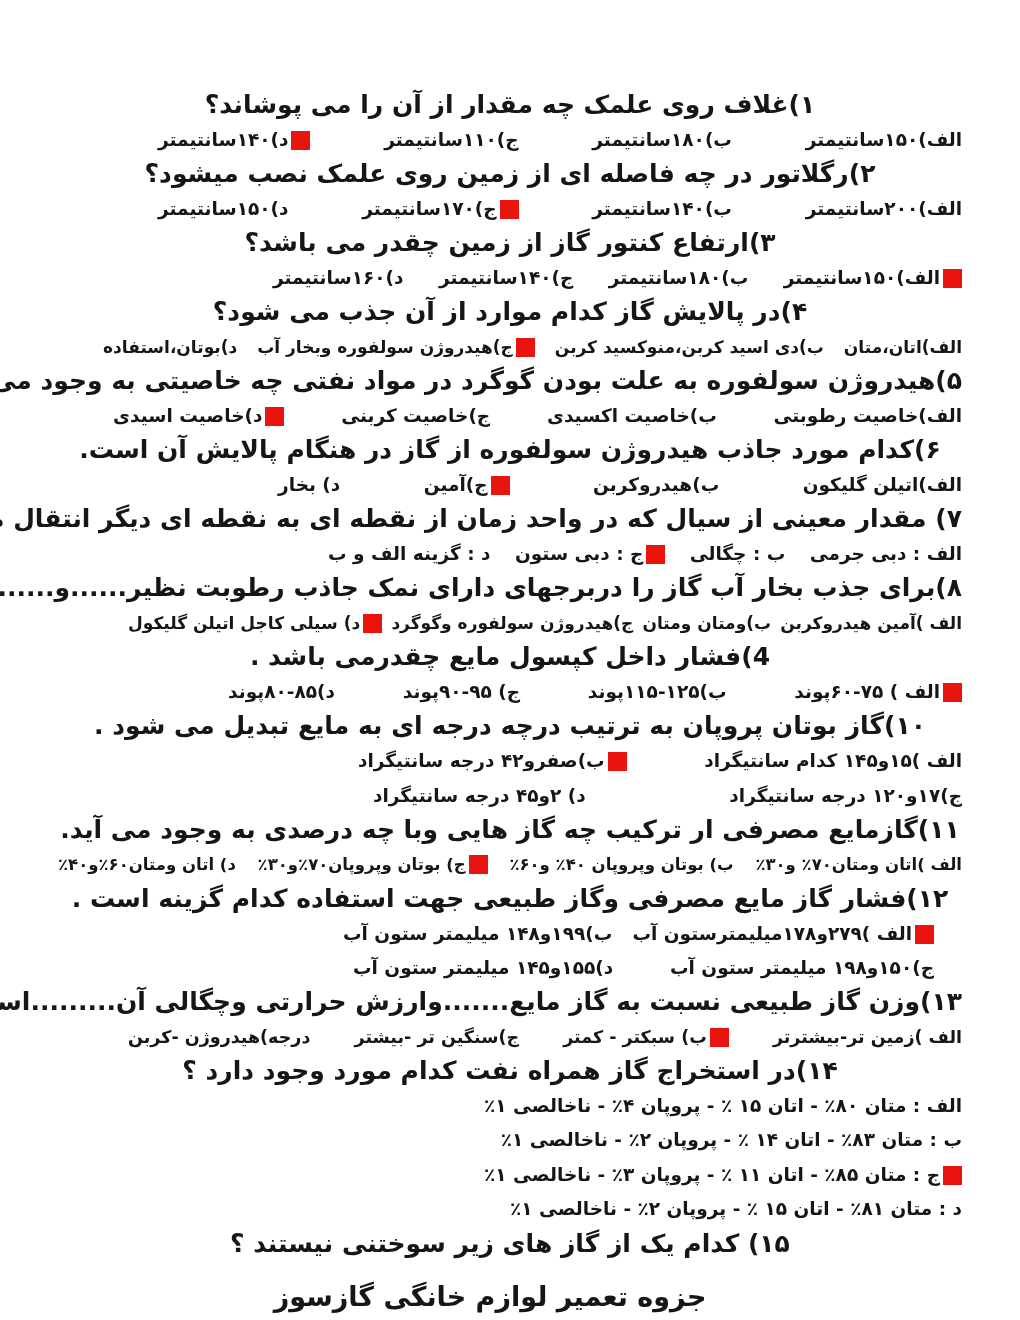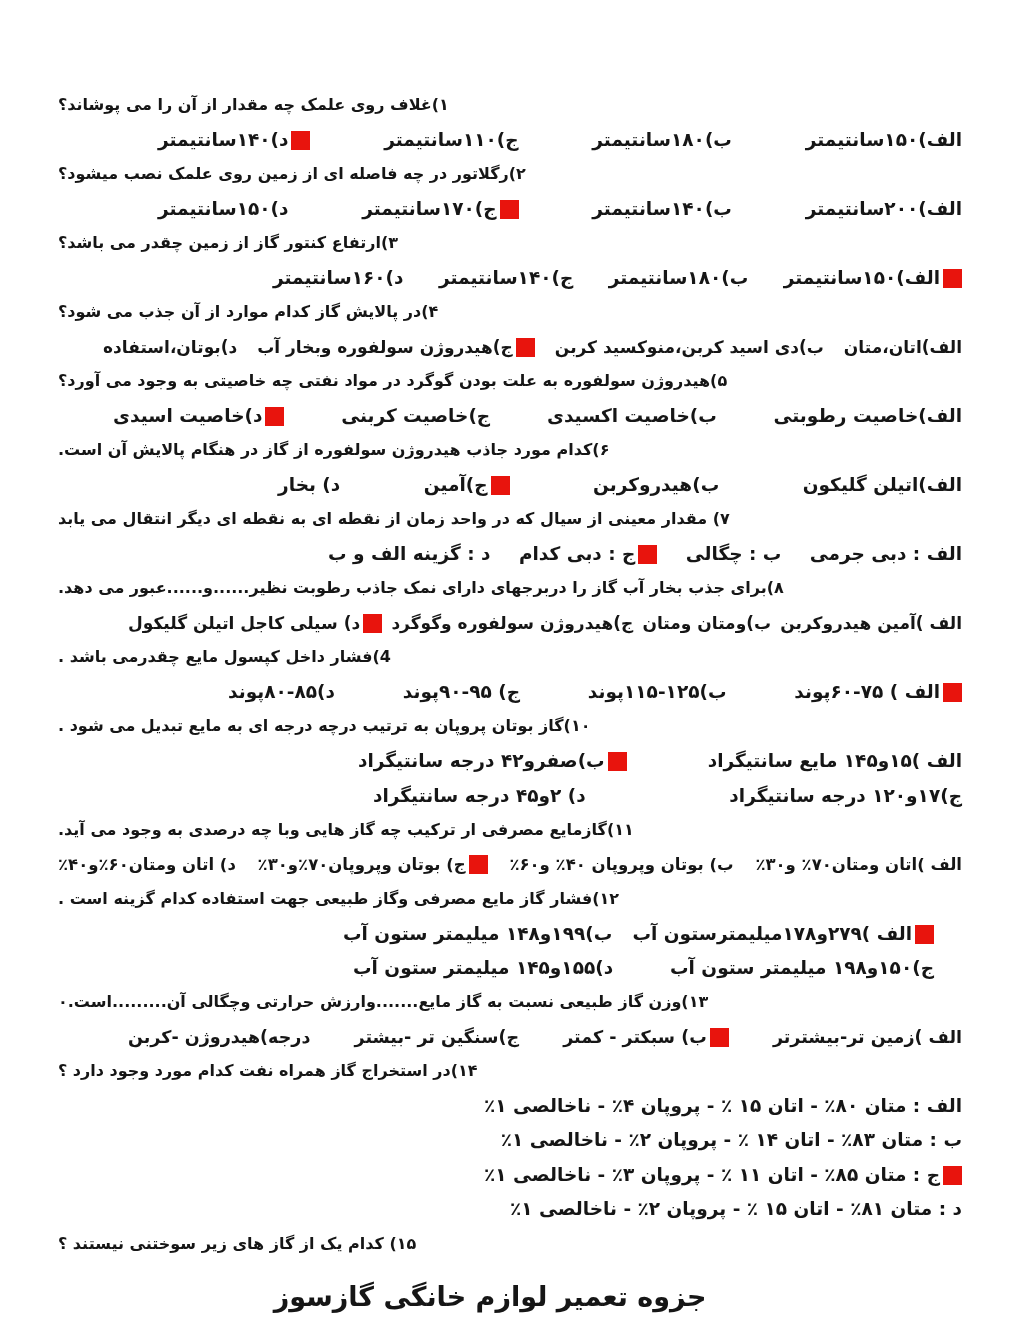--- a/index.html
+++ b/index.html
@@ -16,9 +16,9 @@
     overflow:hidden;
   }
   .q-text {
-    font-size:16px;
+    font-size:25px;
     height:34.5px; line-height:34.5px;
-    text-align:left;
+    text-align:center;
     white-space:nowrap;
   }
   .opt-row {

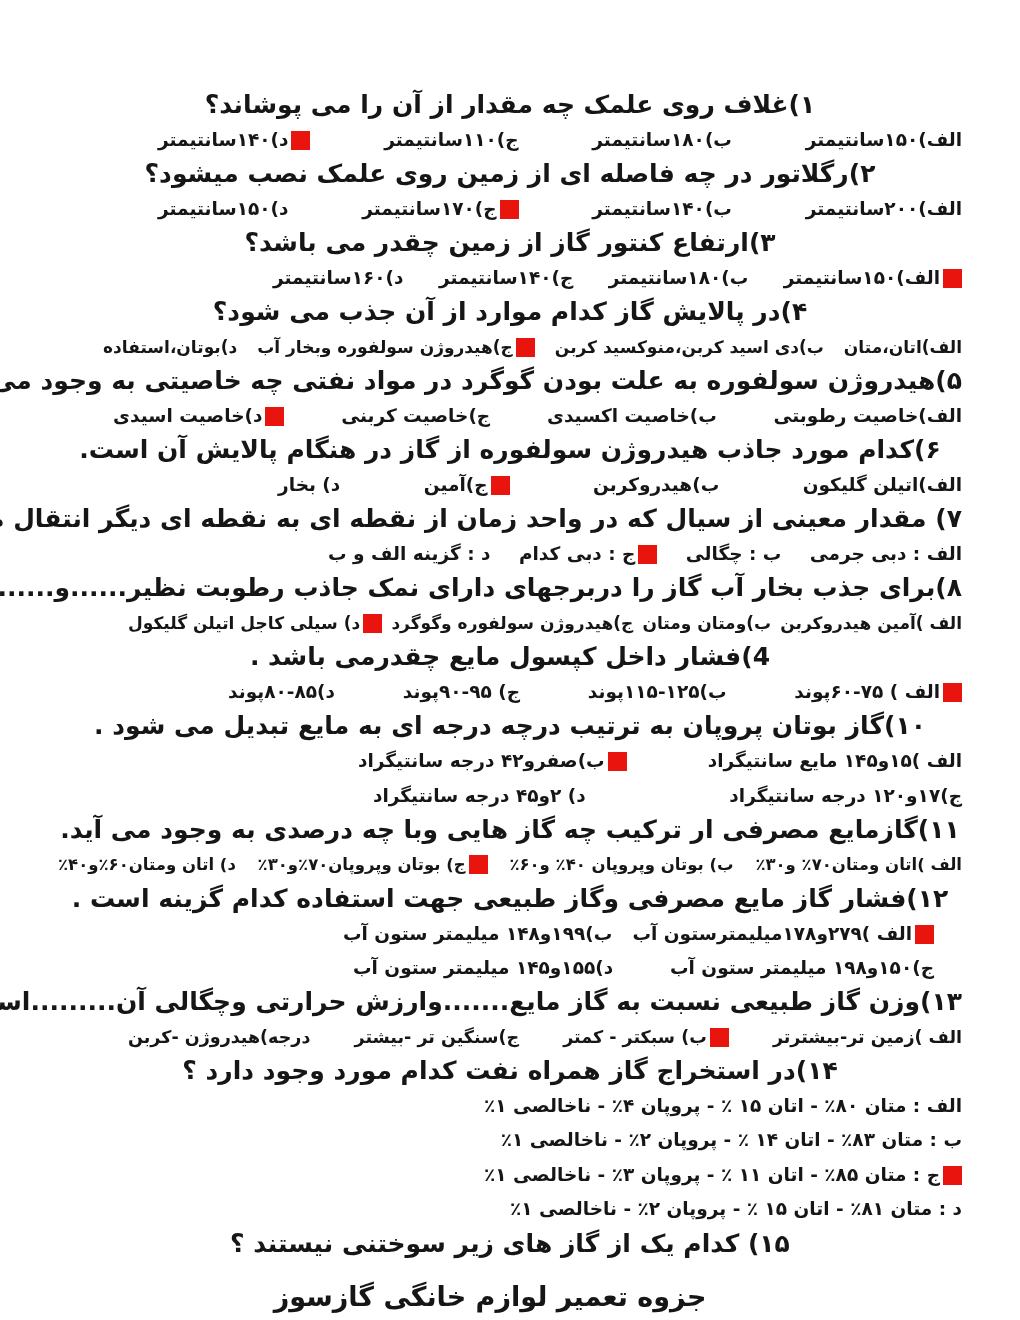--- a/index.html
+++ b/index.html
@@ -190,7 +190,7 @@
           </span>
           <span class="option">
             <span class="marker"></span>
-            <span>ج : دبی کدام</span>
+            <span>ج : دبی ستون</span>
           </span>
           <span class="option">
             <span>د : گزینه الف و ب</span>

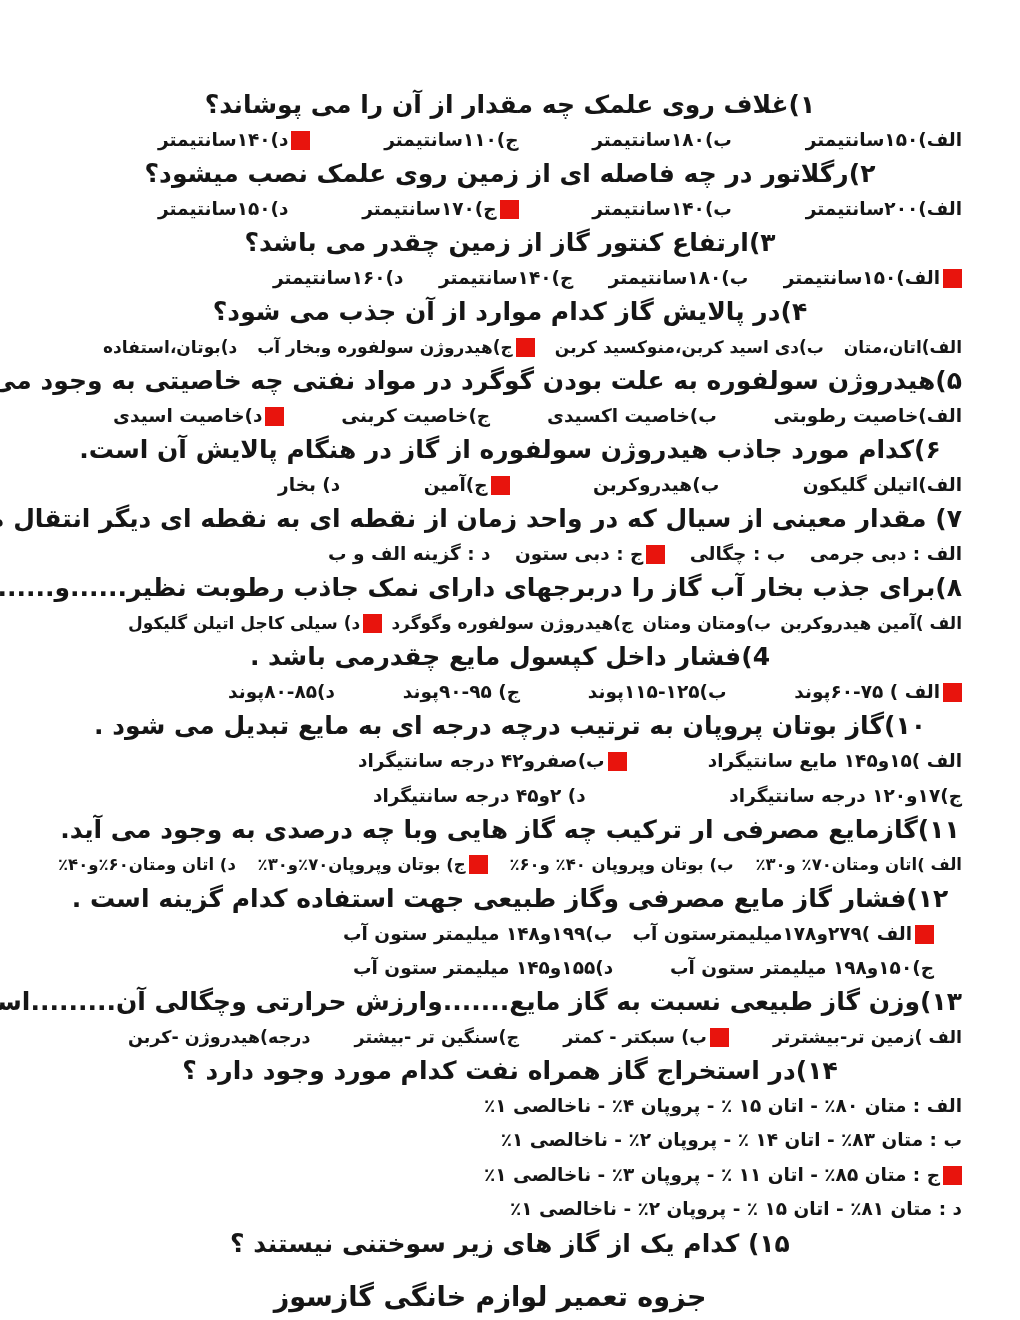--- a/index.html
+++ b/index.html
@@ -237,7 +237,7 @@
         <div class="q-text">۱۰)گاز بوتان پروپان به ترتیب درچه درجه  ای به مایع تبدیل می شود .</div>
         <div class="opt-row q10-r0">
           <span class="option">
-            <span>الف )۱۵و۱۴۵ مایع  سانتیگراد</span>
+            <span>الف )۱۵و۱۴۵ کدام  سانتیگراد</span>
           </span>
           <span class="option">
             <span class="marker"></span>

